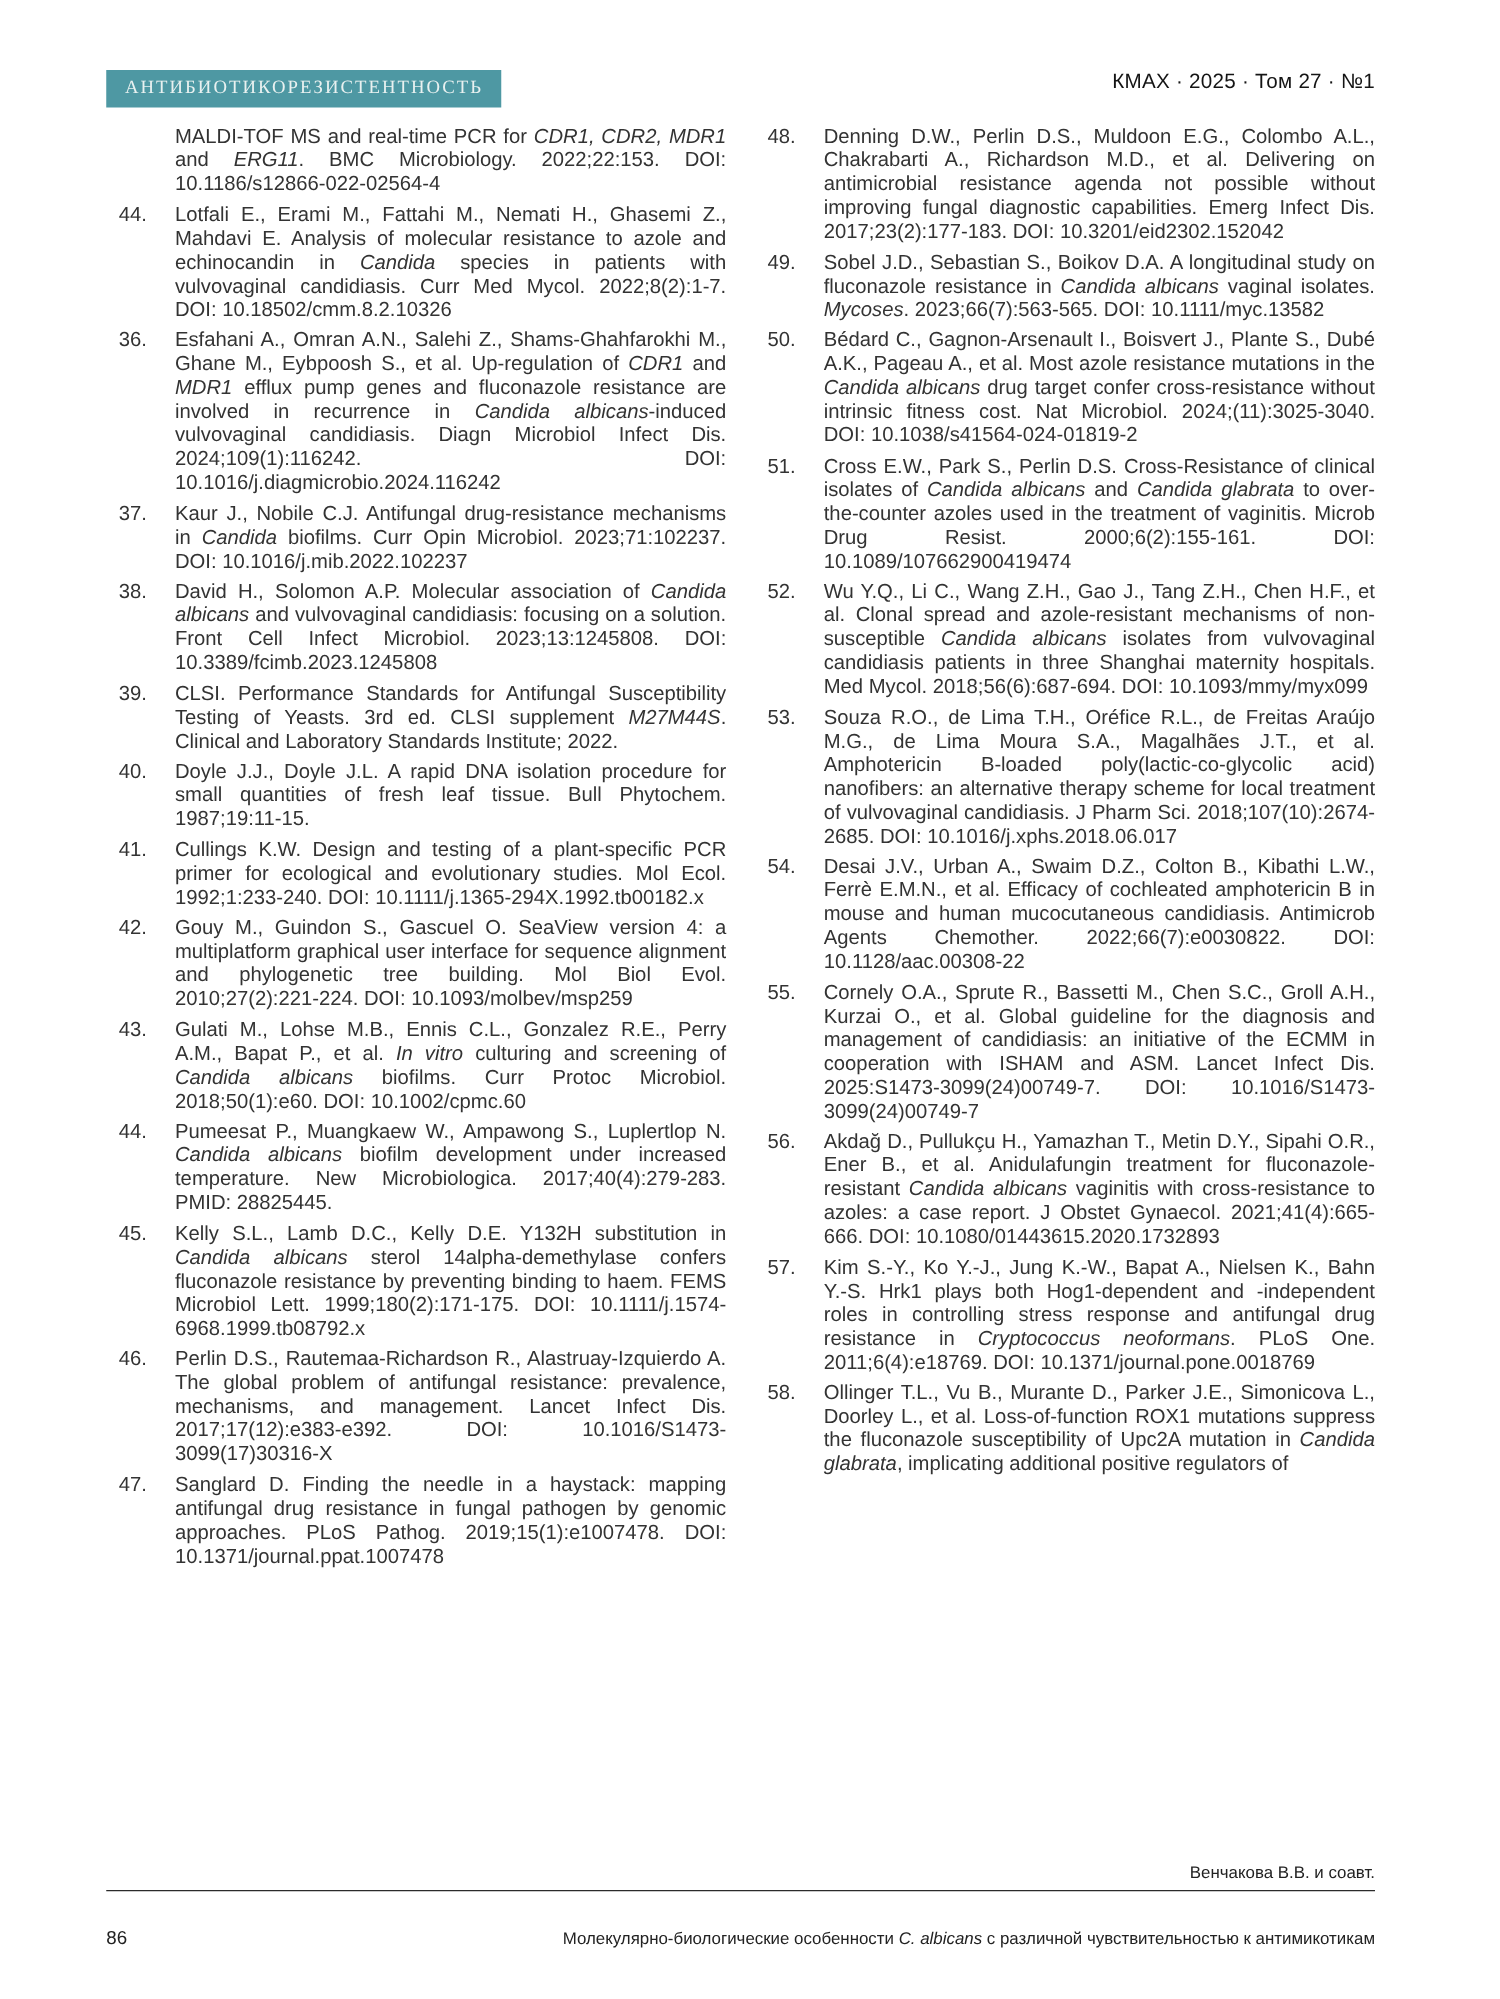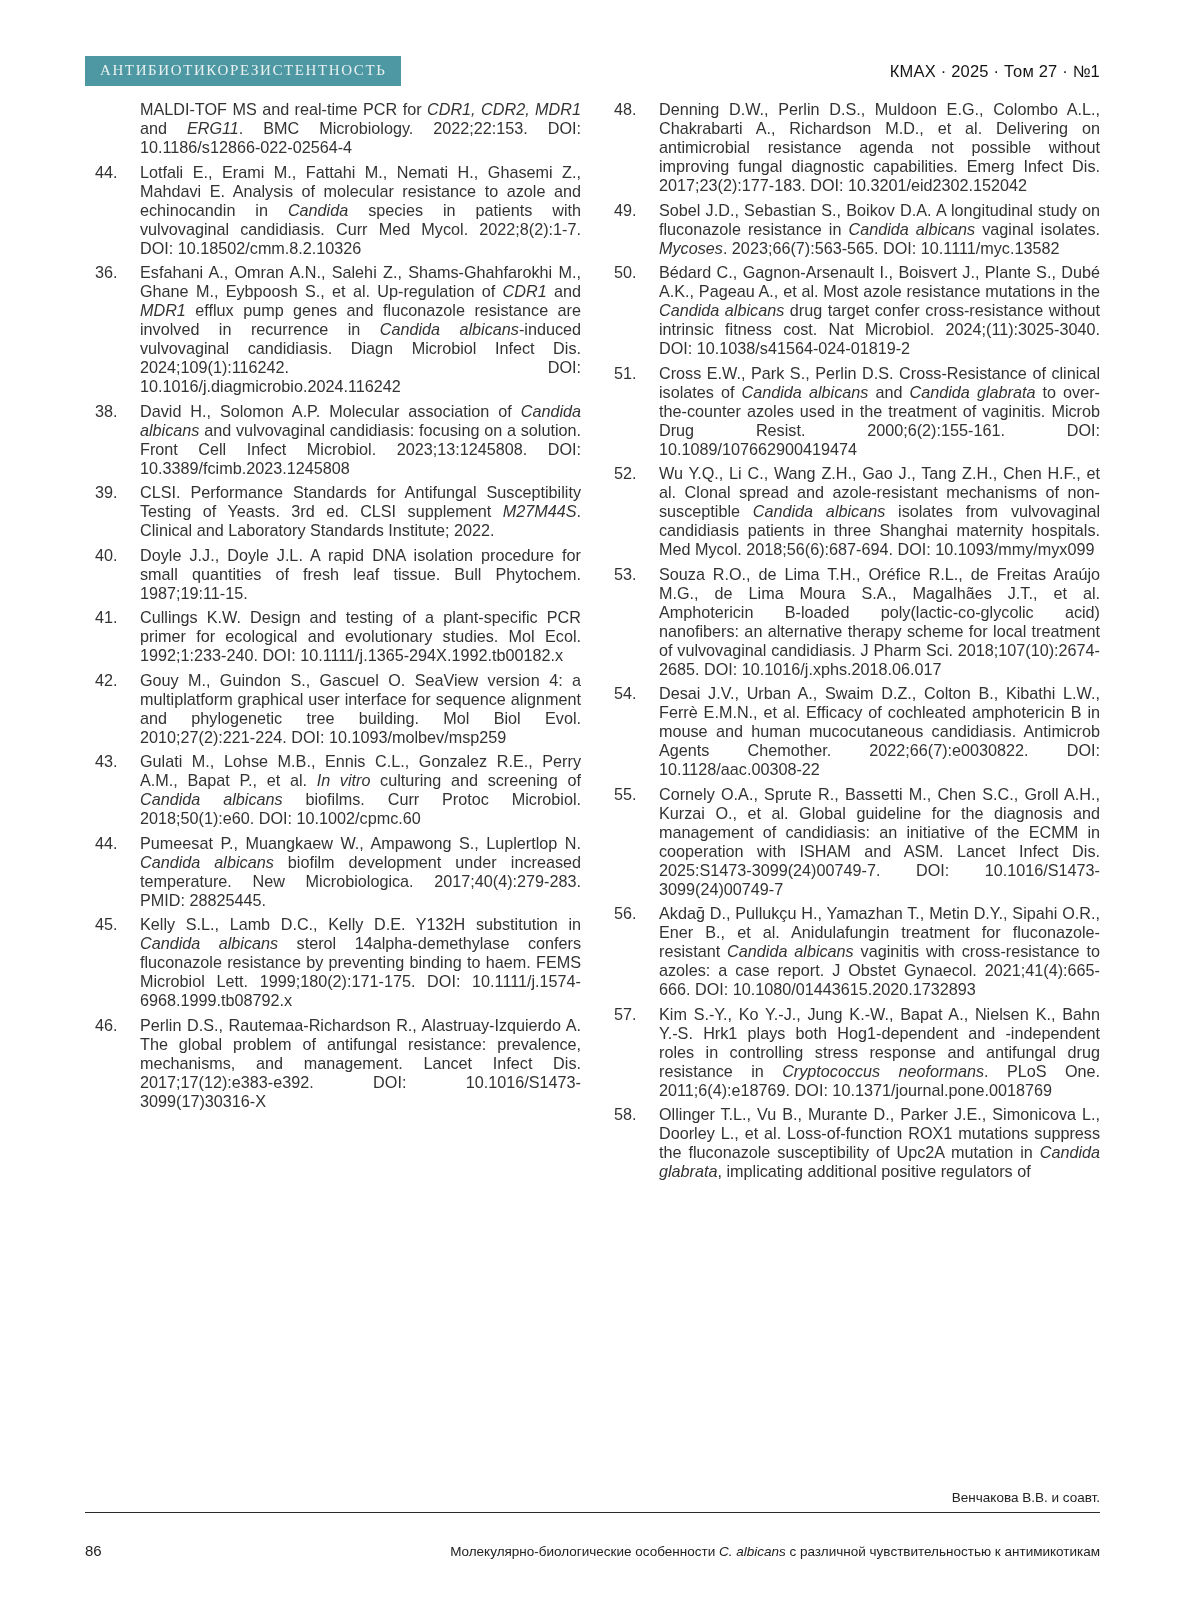--- a/index.html
+++ b/index.html
@@ -18,7 +18,6 @@
     top:56px; left:85px; right:100px;
     display:flex;
     justify-content:space-between;
-    align-items:center;
   }
   .section-banner{
     background:#4e98a3;

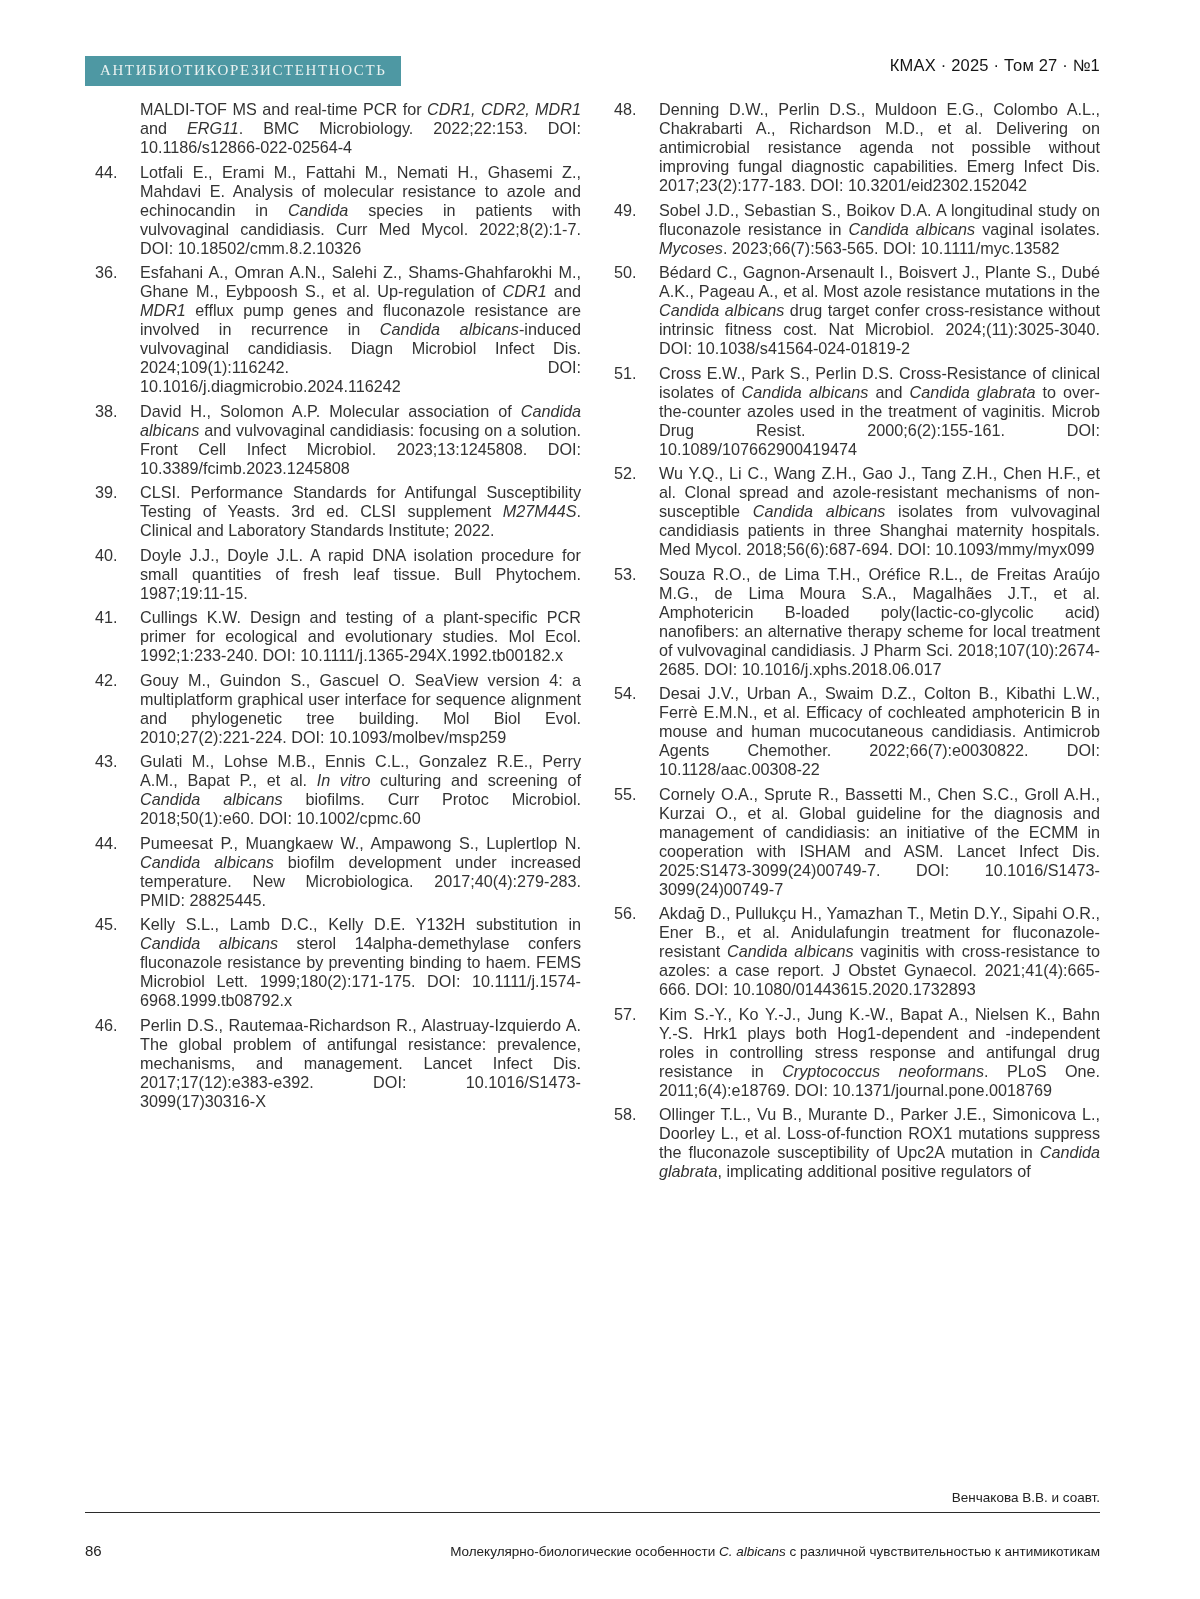--- a/index.html
+++ b/index.html
@@ -109,6 +109,10 @@
           <div class="ref-body"><span>Esfahani A., Omran A.N., Salehi Z., Shams-Ghahfarokhi M., Ghane M., Eybpoosh S., et al. Up-regulation of </span><em>CDR1</em><span> and </span><em>MDR1</em><span> efflux pump genes and fluconazole resistance are involved in recurrence in </span><em>Candida albicans</em><span>-induced vulvovaginal candidiasis. Diagn Microbiol Infect Dis. 2024;109(1):116242. DOI: 10.1016/j.diagmicrobio.2024.116242</span></div>
         </div>
         <div class="ref">
+          <span class="ref-num">37.</span>
+          <div class="ref-body"><span>Kaur J., Nobile C.J. Antifungal drug-resistance mechanisms in </span><em>Candida</em><span> biofilms. Curr Opin Microbiol. 2023;71:102237. DOI: 10.1016/j.mib.2022.102237</span></div>
+        </div>
+        <div class="ref">
           <span class="ref-num">38.</span>
           <div class="ref-body"><span>David H., Solomon A.P. Molecular association of </span><em>Candida albicans</em><span> and vulvovaginal candidiasis: focusing on a solution. Front Cell Infect Microbiol. 2023;13:1245808. DOI: 10.3389/fcimb.2023.1245808</span></div>
         </div>

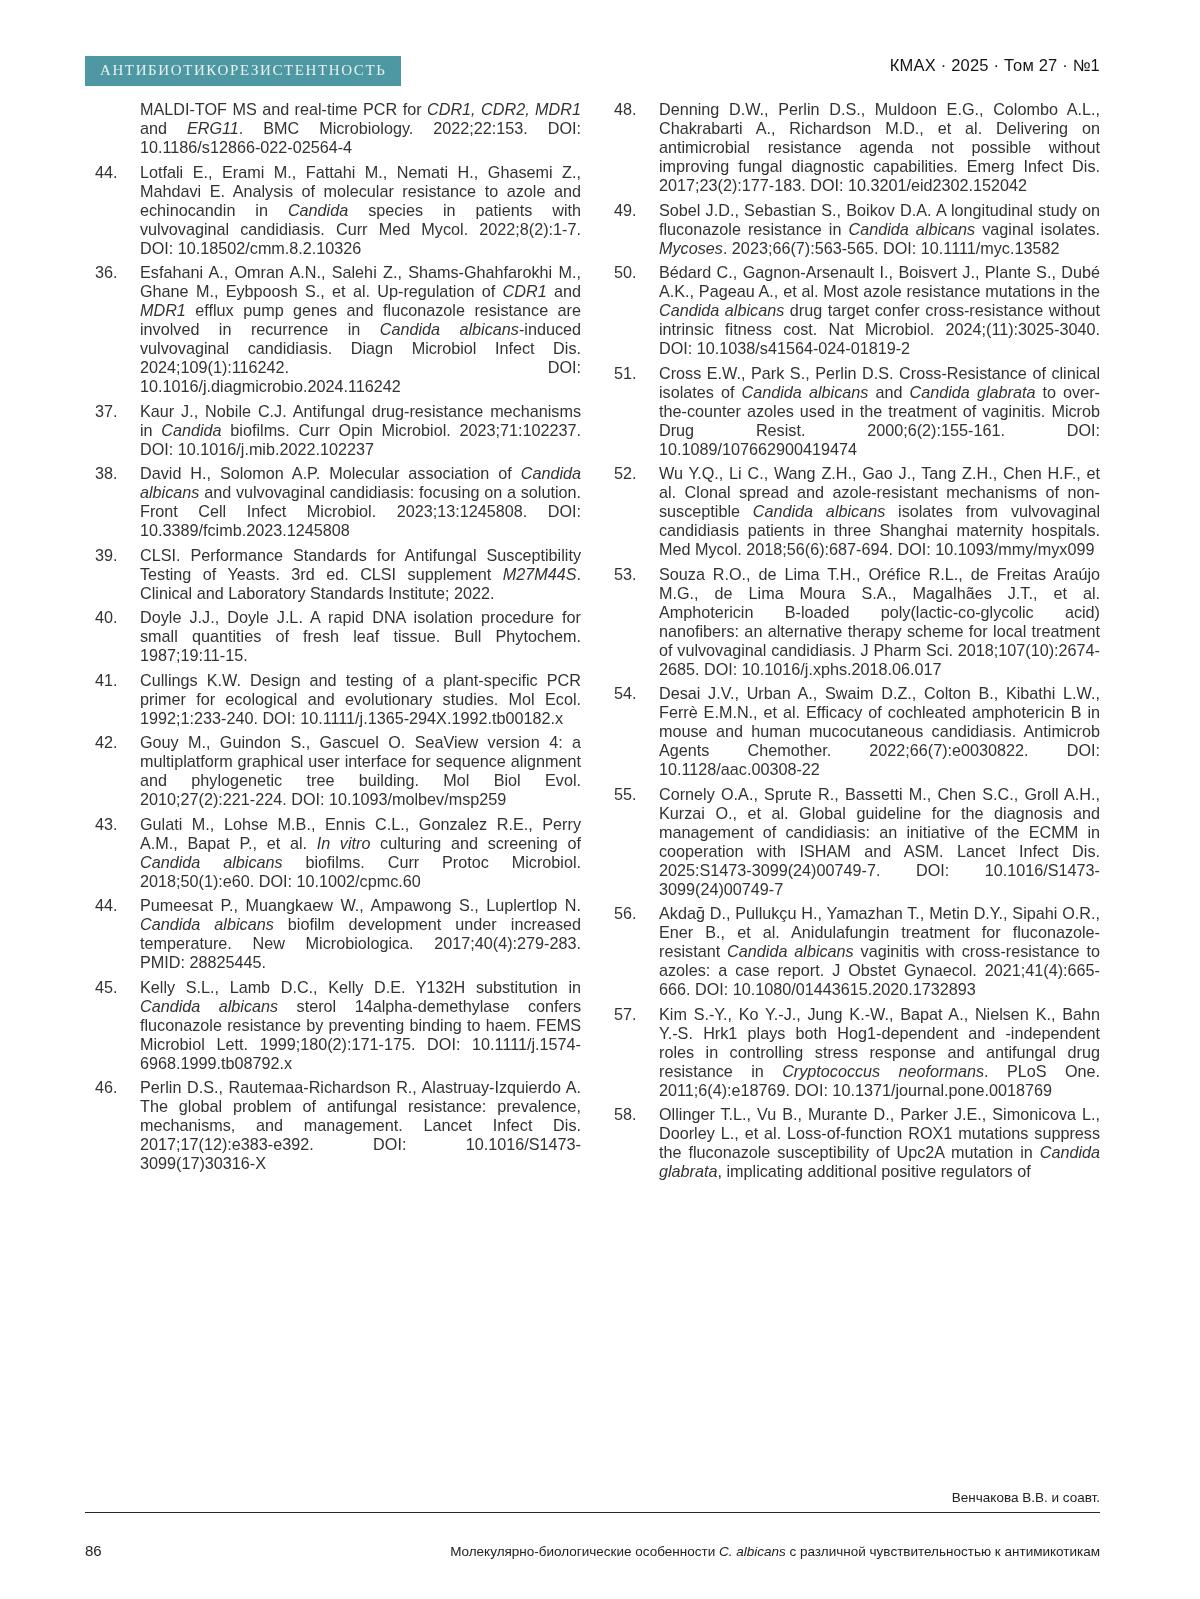--- a/index.html
+++ b/index.html
@@ -148,6 +148,10 @@
           <span class="ref-num">46.</span>
           <div class="ref-body"><span>Perlin D.S., Rautemaa-Richardson R., Alastruay-Izquierdo A. The global problem of antifungal resistance: prevalence, mechanisms, and management. Lancet Infect Dis. 2017;17(12):e383-e392. DOI: 10.1016/S1473-3099(17)30316-X</span></div>
         </div>
+        <div class="ref">
+          <span class="ref-num">47.</span>
+          <div class="ref-body"><span>Sanglard D. Finding the needle in a haystack: mapping antifungal drug resistance in fungal pathogen by genomic approaches. PLoS Pathog. 2019;15(1):e1007478. DOI: 10.1371/journal.ppat.1007478</span></div>
+        </div>
       </div>
     <div class="col" id="right-col">
         <div class="ref">

